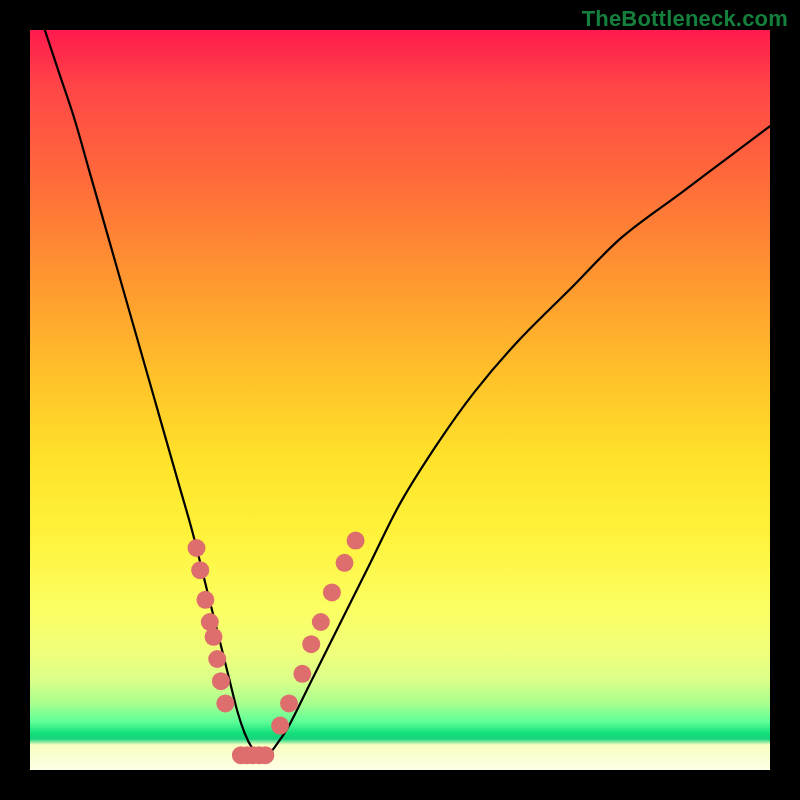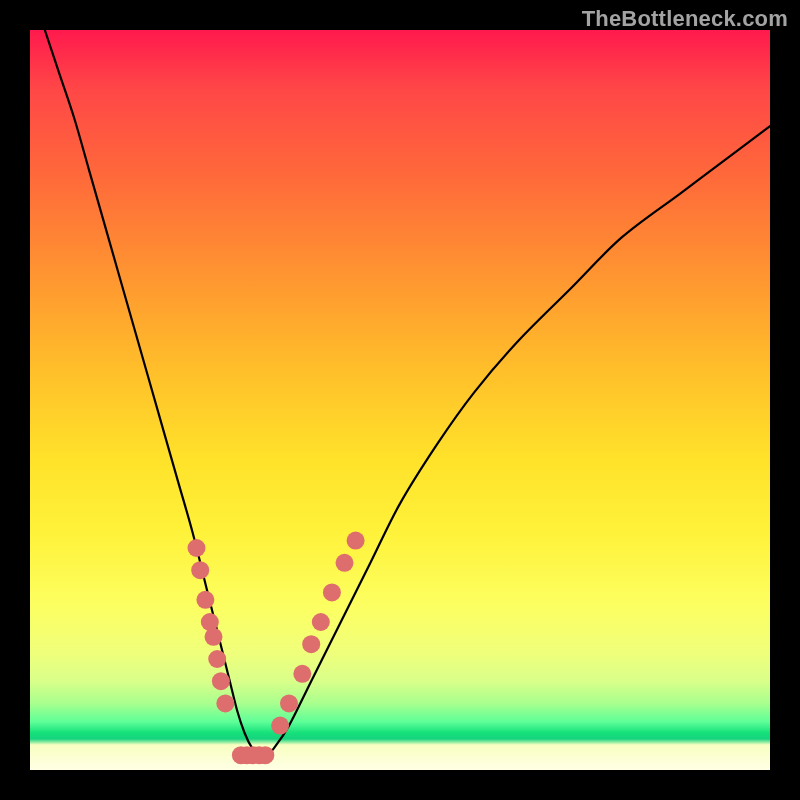--- a/index.html
+++ b/index.html
@@ -21,7 +21,7 @@
     position: absolute;
     top: 6px;
     right: 12px;
-    color: #a3a3a3;
+    color: #15803d;
     font-size: 22px;
     font-weight: 600;
     letter-spacing: 0.2px;

